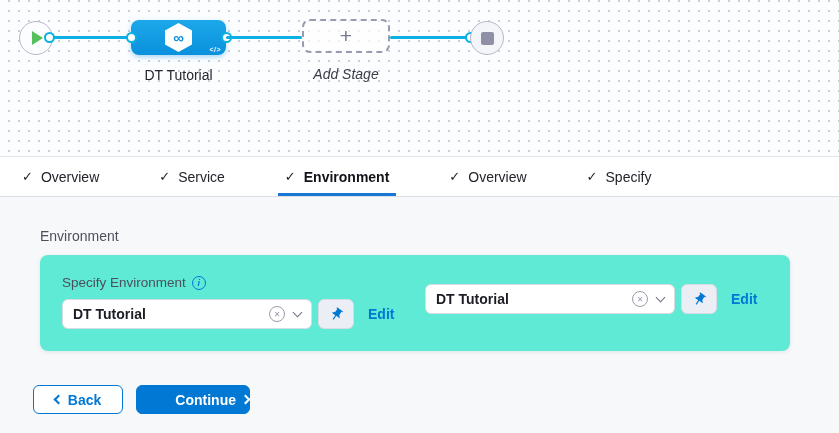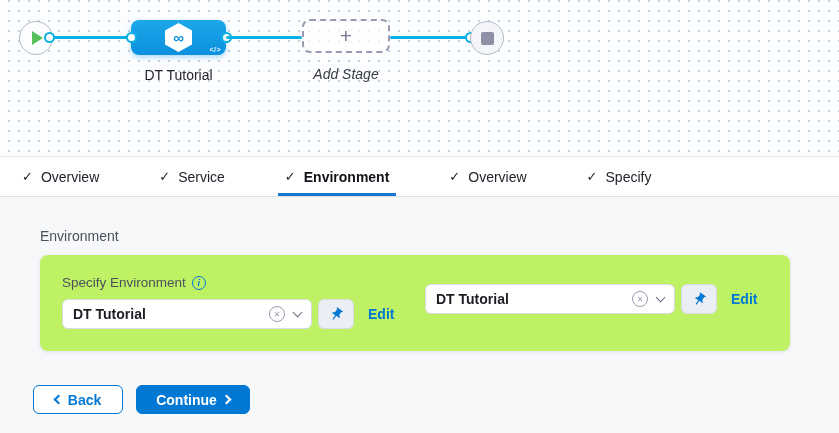--- a/index.html
+++ b/index.html
@@ -80,7 +80,7 @@
   .section-heading { position:absolute; left:40px; top:30px; font-size:14px; color:#4d4f5c; }
   .card {
     position:absolute; left:40px; top:57px; width:750px; height:96px;
-    background:#bef264; border-radius:8px; box-shadow:0 1px 4px rgba(40,41,61,.10);
+    background:#5eead4; border-radius:8px; box-shadow:0 1px 4px rgba(40,41,61,.10);
   }
   .field-group { position:absolute; top:20px; }
   .fg-1 { left:22px; }

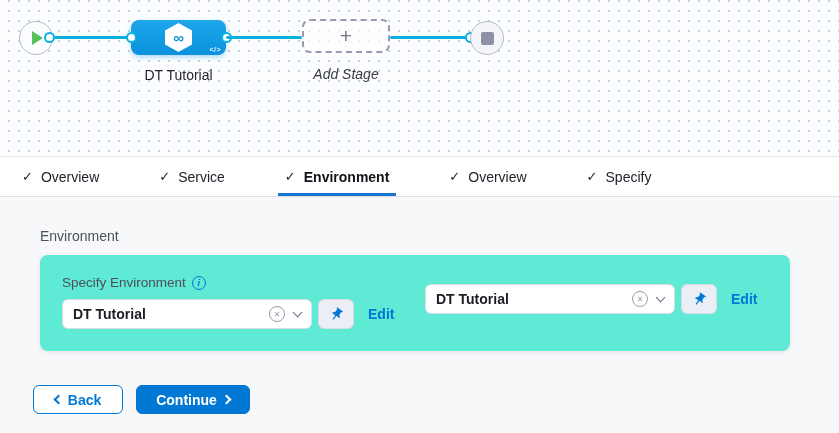--- a/index.html
+++ b/index.html
@@ -118,7 +118,7 @@
     font-size:14px; font-weight:700; cursor:pointer;
   }
   .btn-back { left:33px; width:90px; background:#ffffff; border:1.5px solid #0278d5; color:#0278d5; }
-  .btn-continue { left:136px; width:114px; background:#0278d5; border:1.5px solid #0278d5; color:#ffffff; }
+  .btn-continue { left:136px; width:114px; background:#0278d5; border:1.5px solid #0278d5; color:#ffffff;justify-content:flex-end; }
   .bchev { width:7px; height:7px; border-right:2px solid currentColor; border-bottom:2px solid currentColor; }
   .bchev.left { transform:rotate(135deg); margin-right:-2px; }
   .bchev.right { transform:rotate(-45deg); margin-left:-2px; }

